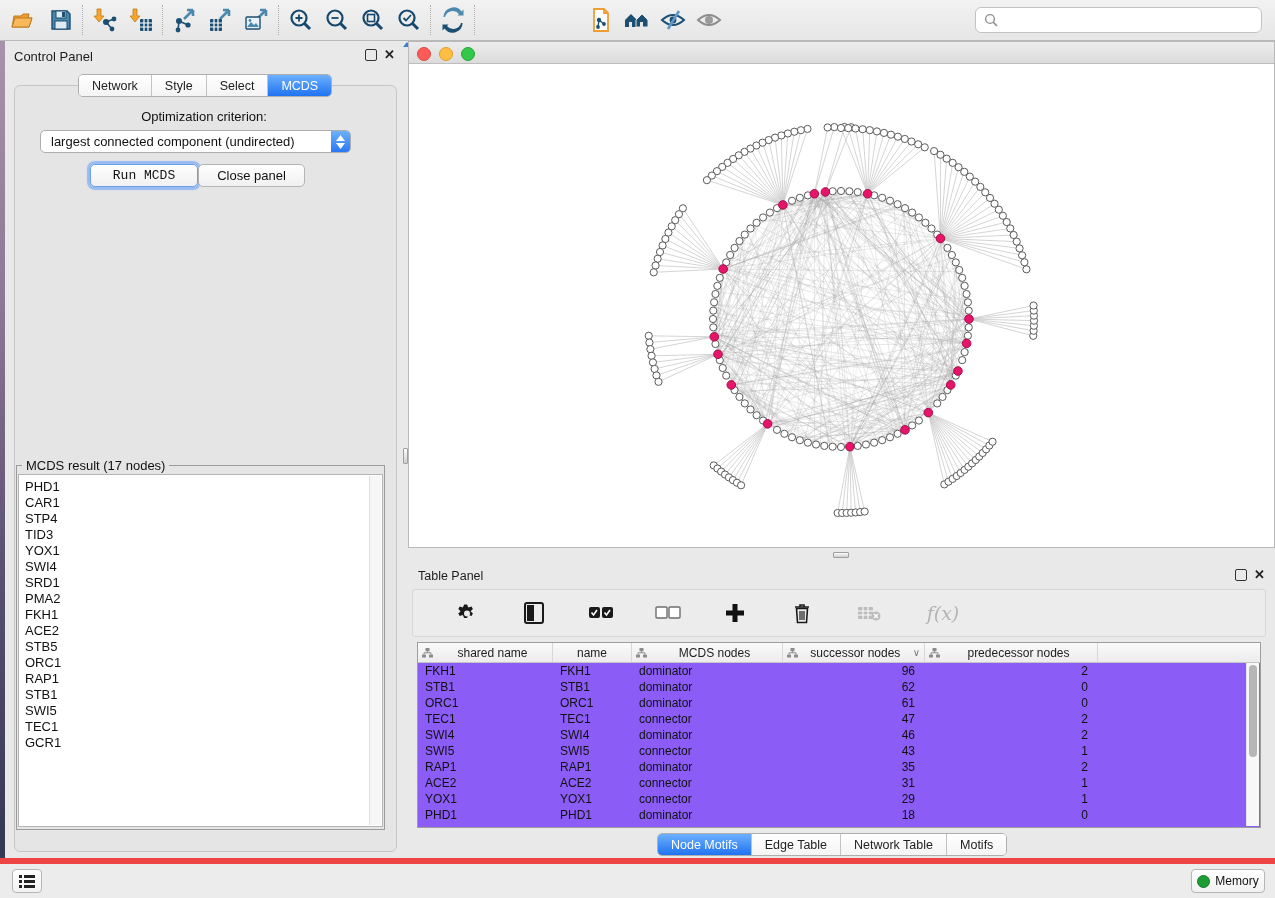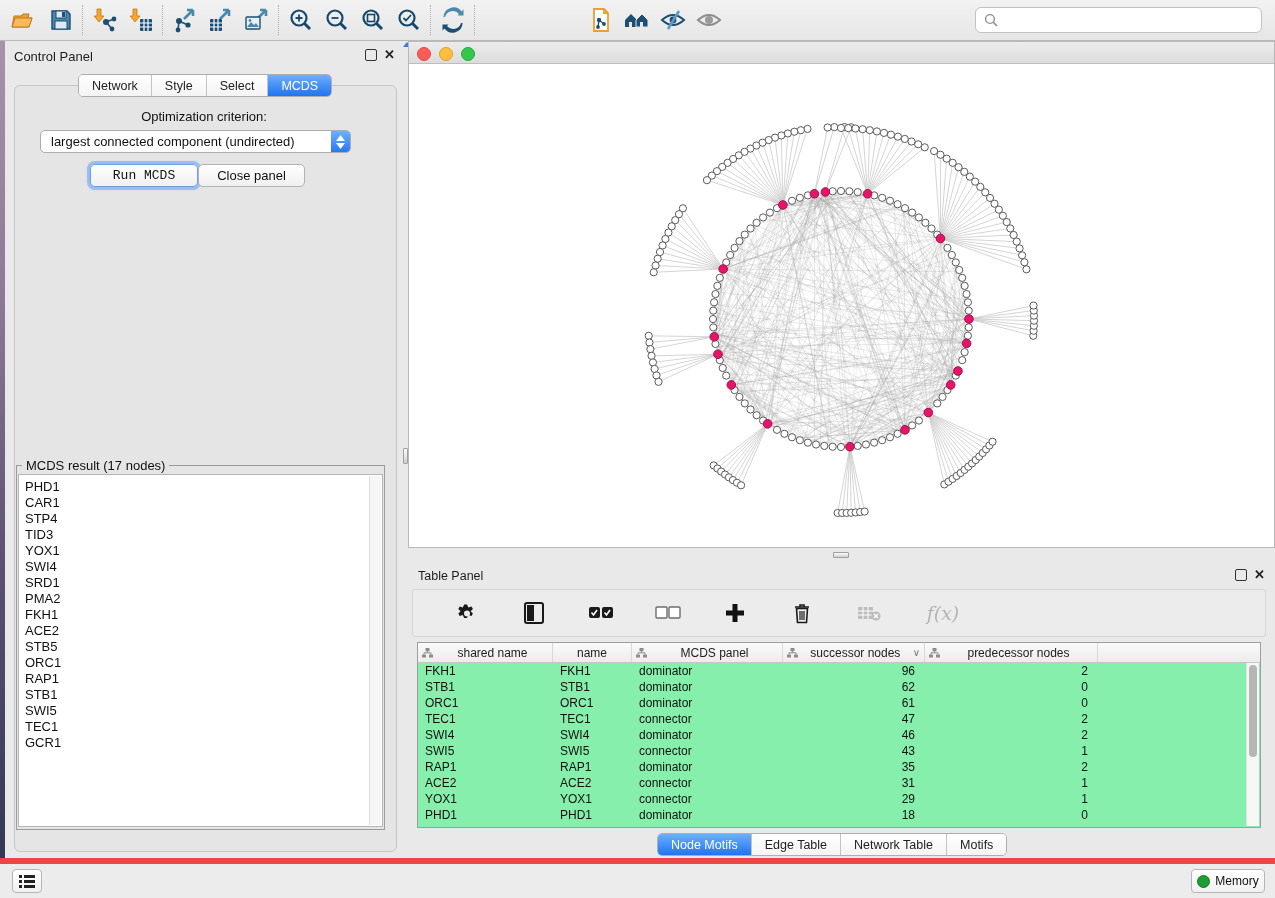--- a/index.html
+++ b/index.html
@@ -69,7 +69,7 @@
     display:flex;align-items:center;gap:14px;padding-left:14px;box-sizing:border-box;}
   .tpt-icon{width:26px;height:26px;display:flex;align-items:center;justify-content:center;margin-left:27px;}
   .fx{font-family:"DejaVu Serif",serif;font-style:italic;font-size:19px;color:#b3b3b3;}
-  .dtable{position:absolute;left:14px;top:79px;width:844px;height:186px;background:#86efac;border:1px solid #9e9e9e;box-sizing:border-box;}
+  .dtable{position:absolute;left:14px;top:79px;width:844px;height:186px;background:#8b5cf6;border:1px solid #9e9e9e;box-sizing:border-box;}
   .thead{display:flex;height:19px;background:linear-gradient(#fafafa,#ececec);border-bottom:1px solid #c6c6c6;}
   .th{display:flex;align-items:center;border-right:1px solid #d8d8d8;box-sizing:border-box;font-size:12px;color:#222;position:relative;}
   .th .lbl{flex:1;text-align:center;white-space:nowrap;overflow:hidden;}

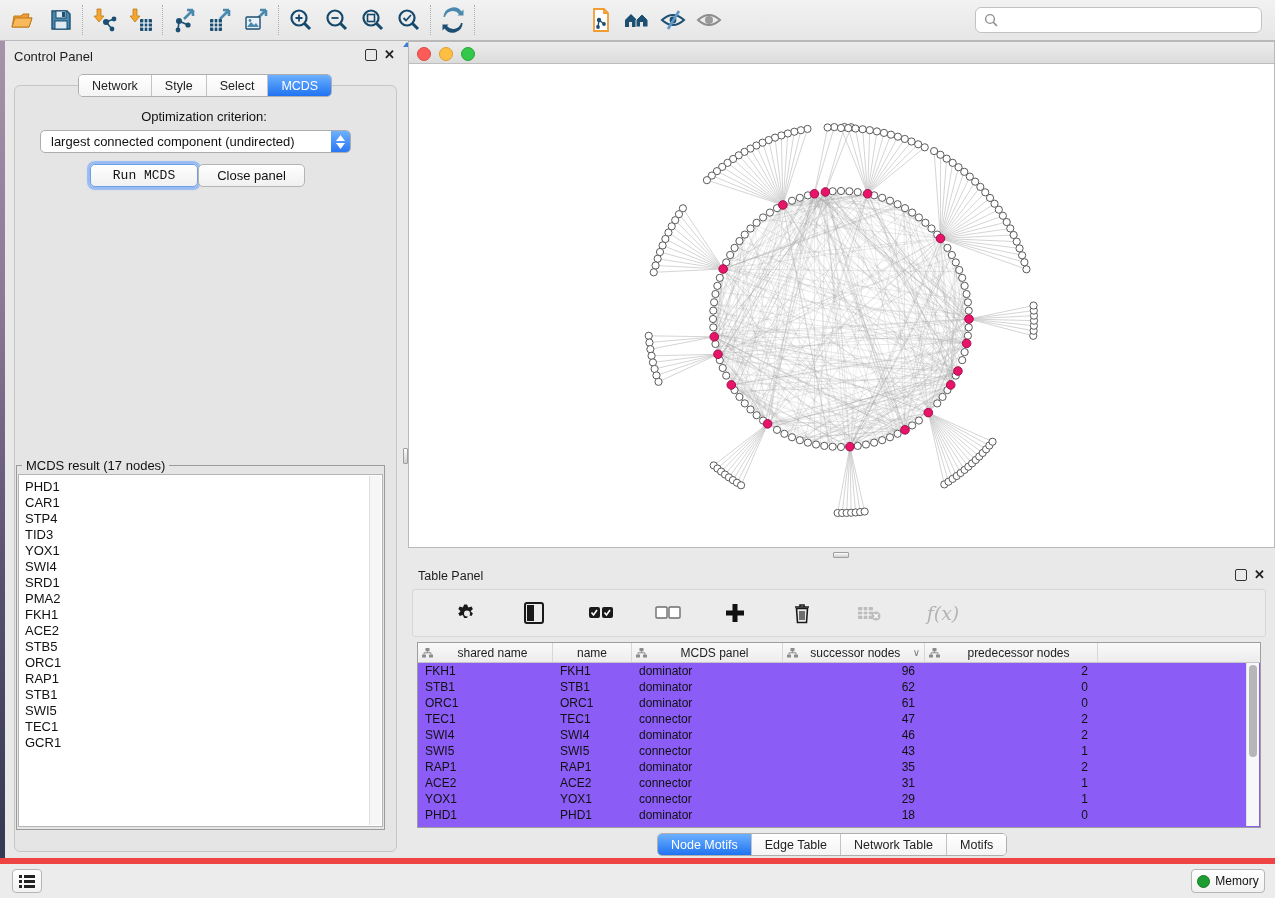--- a/index.html
+++ b/index.html
@@ -1126,7 +1126,7 @@
               </g>
               <path d="M5.5 3.2 v1.6 M2 6.4 V4.8 h7 v1.6" stroke="#8b8b8b" stroke-width="1" fill="none"></path>
             </svg>
-            <span class="lbl">MCDS panel</span>
+            <span class="lbl">MCDS nodes</span>
           </div>
           <div class="th" style="width: 142px;">
             <svg class="colicon" width="11" height="10" viewBox="0 0 11 10">

